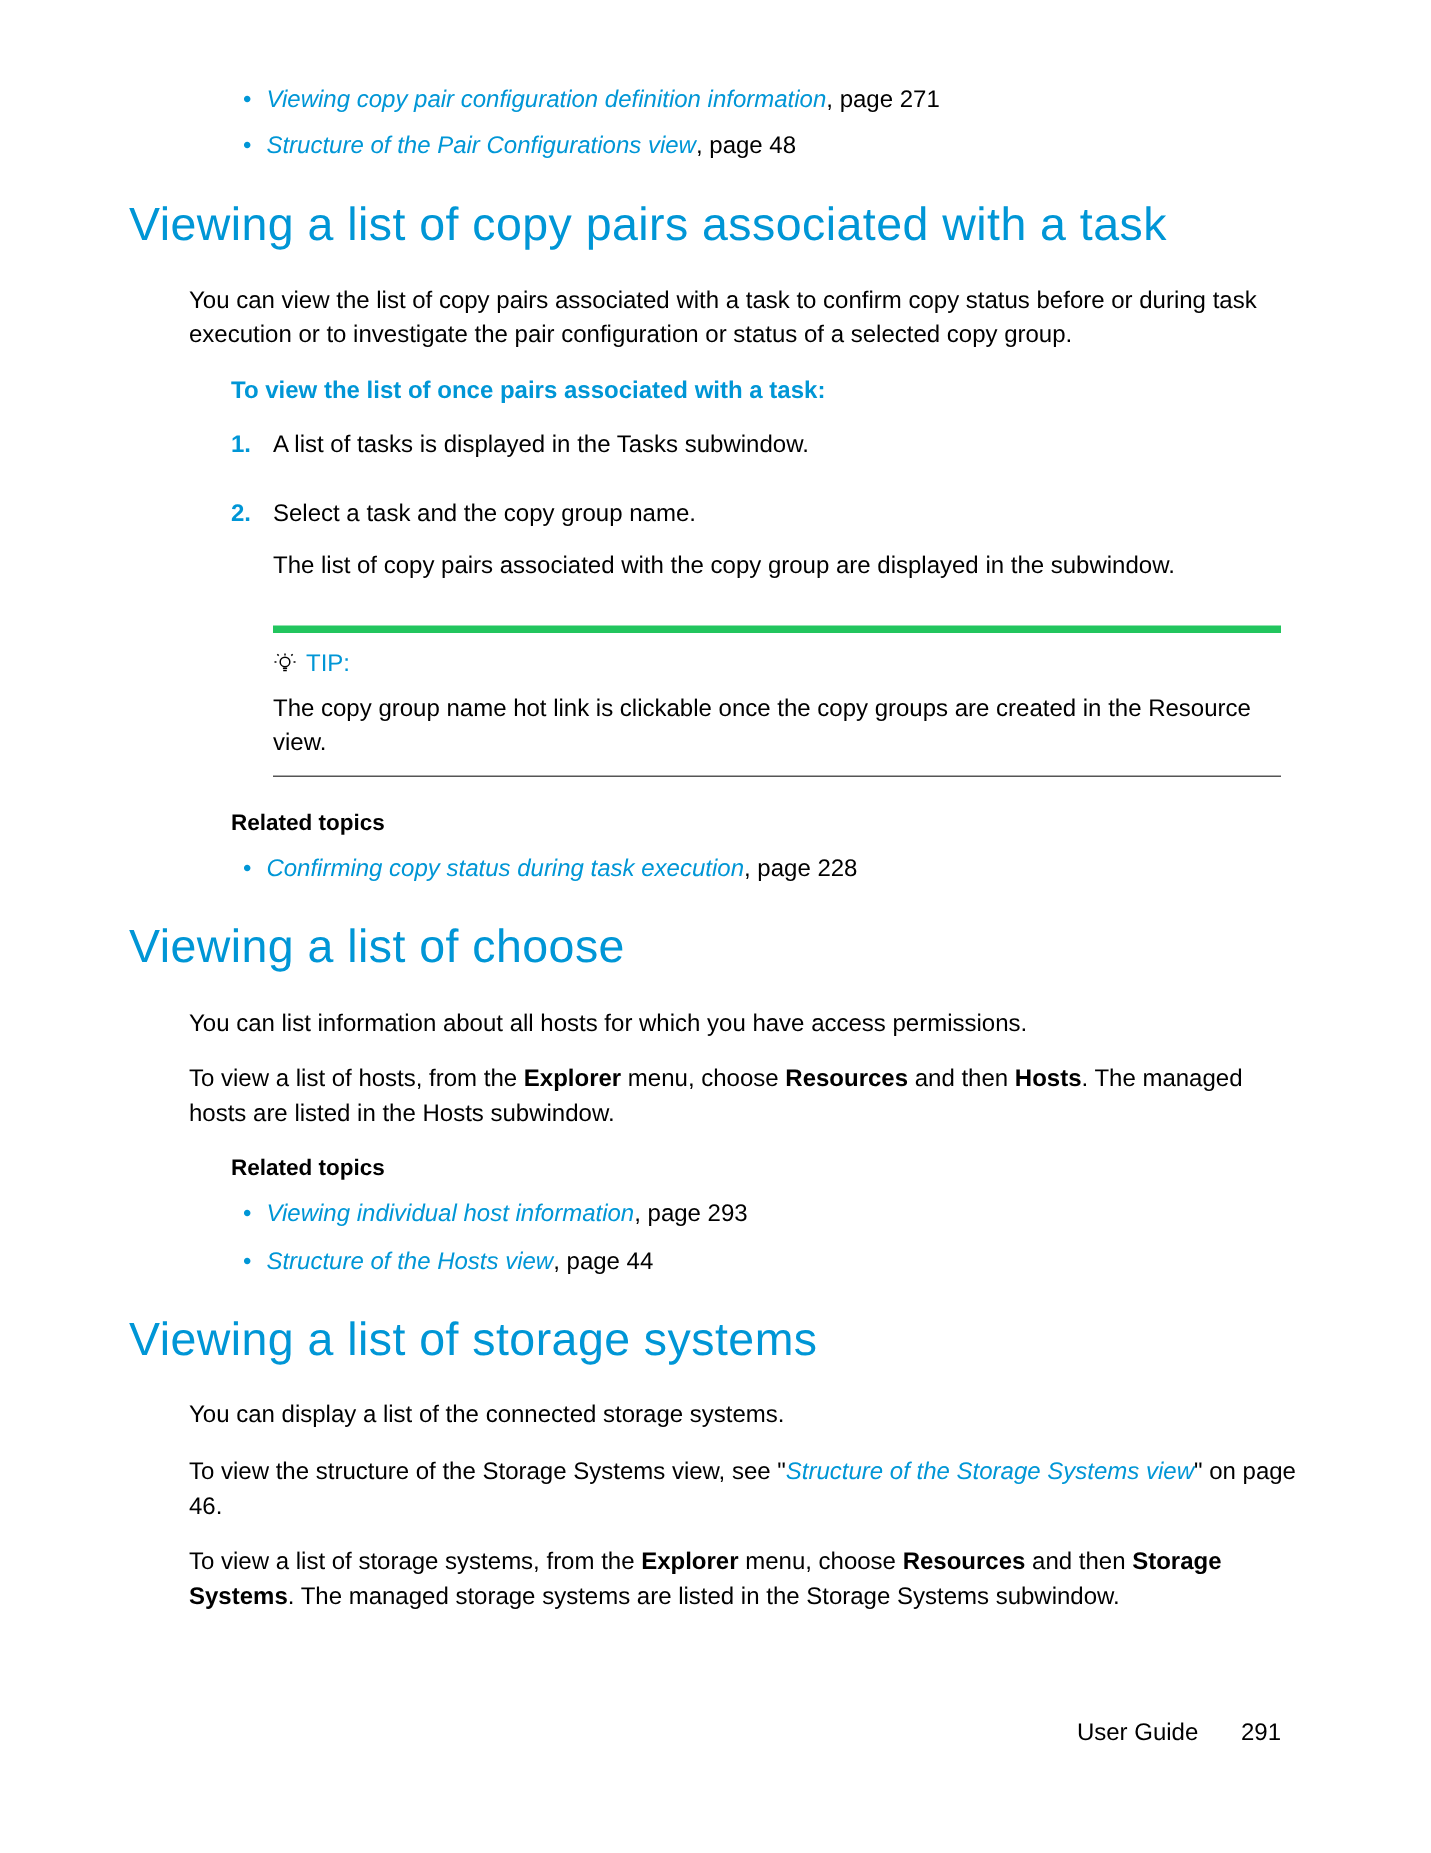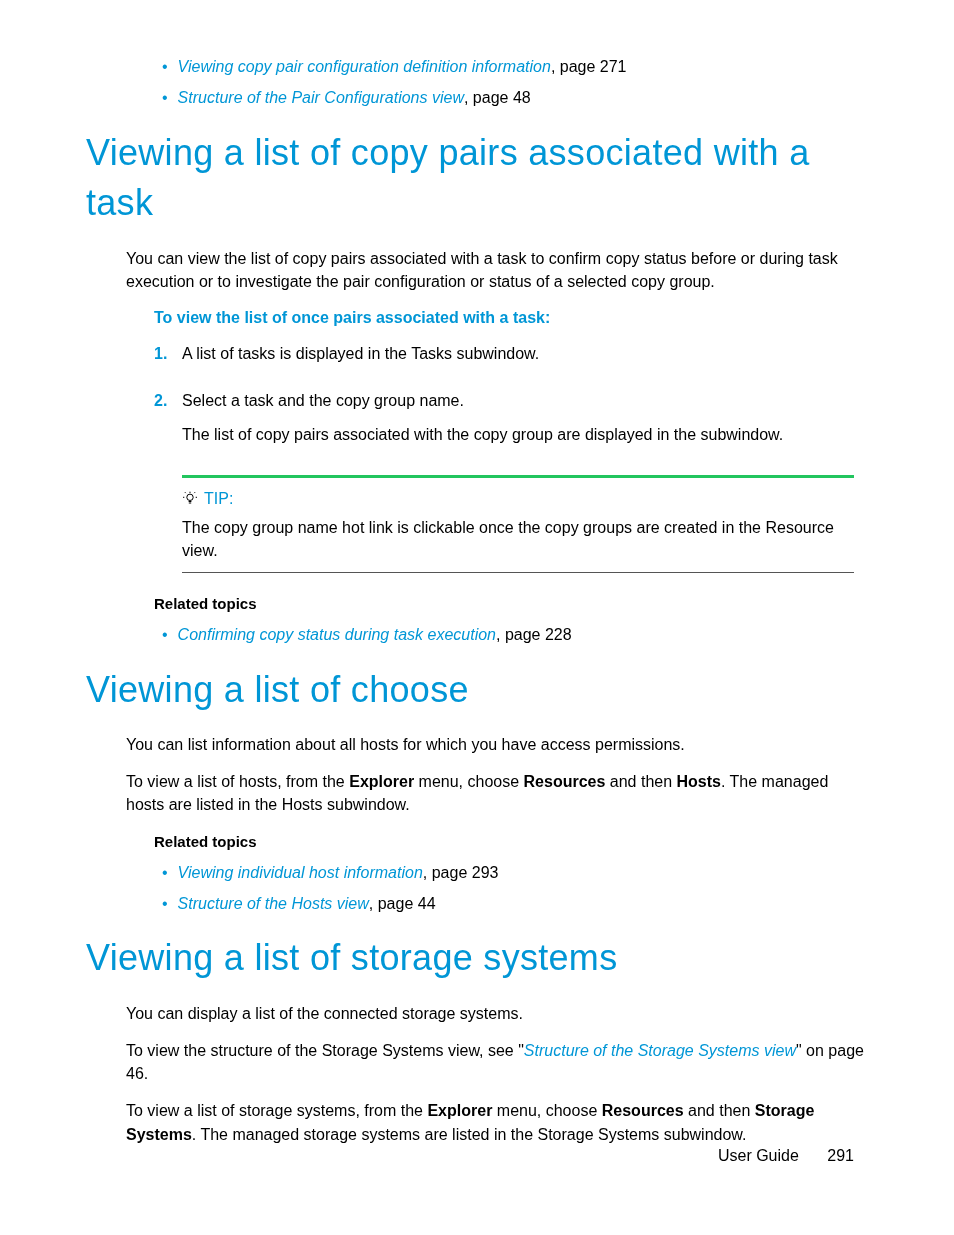--- a/index.html
+++ b/index.html
@@ -40,7 +40,7 @@
     font-family: "Helvetica Neue", Helvetica, Arial, sans-serif;
     font-weight: 300;
     color: #0096d6;
-    font-size: 36px;
+    font-size: 31px;
     margin-top: 18px;
     margin-bottom: 18px;
     letter-spacing: 0.3px;

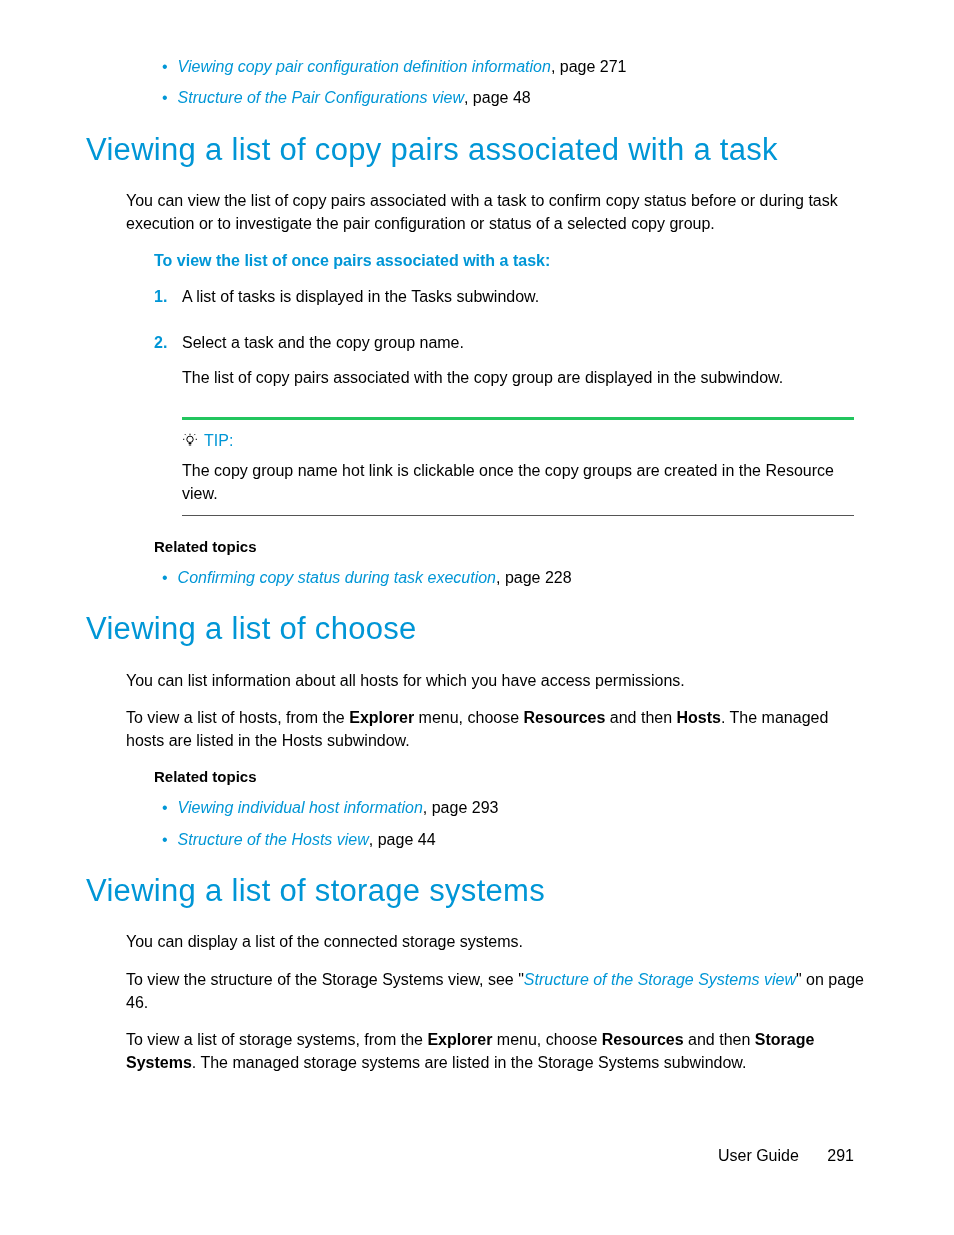--- a/index.html
+++ b/index.html
@@ -74,7 +74,7 @@
   .tip-box {
     margin-left: 96px;
     margin-right: 14px;
-    border-top: 3px solid #22c55e;
+    border-top: 5px solid #22c55e;
     border-bottom: 1px solid #555;
     padding-top: 10px;
     padding-bottom: 10px;

